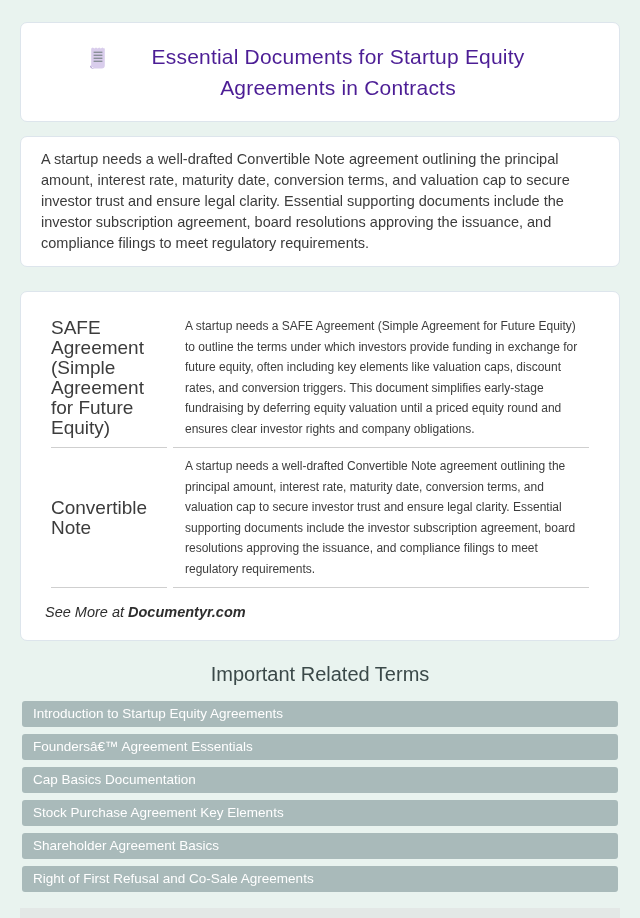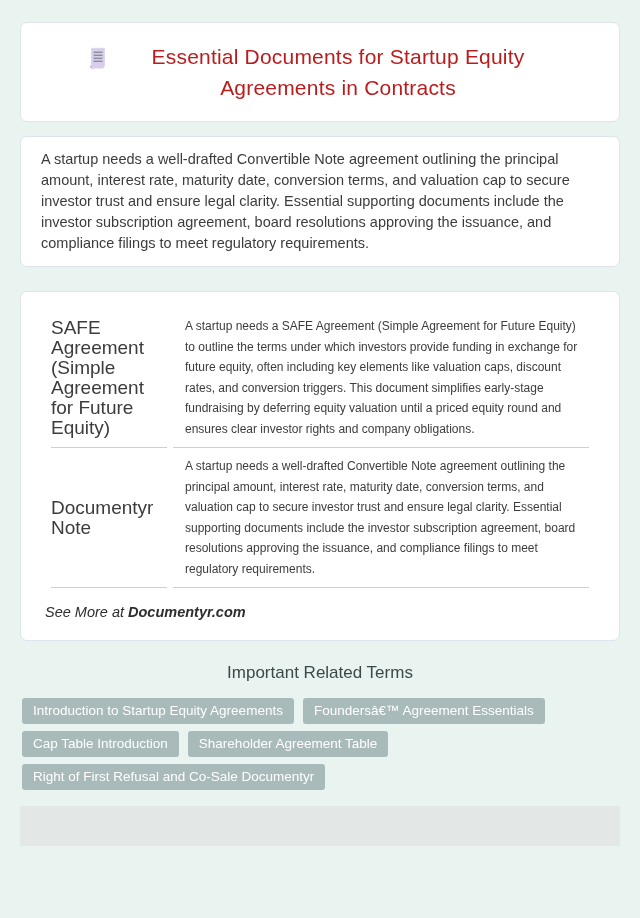--- a/index.html
+++ b/index.html
@@ -35,7 +35,7 @@
     line-height: 31px;
     font-weight: 500;
     letter-spacing: .2px;
-    color: #b91c1c;
+    color: #4c1d95;
     text-align: center;
     max-width: 430px;
   }

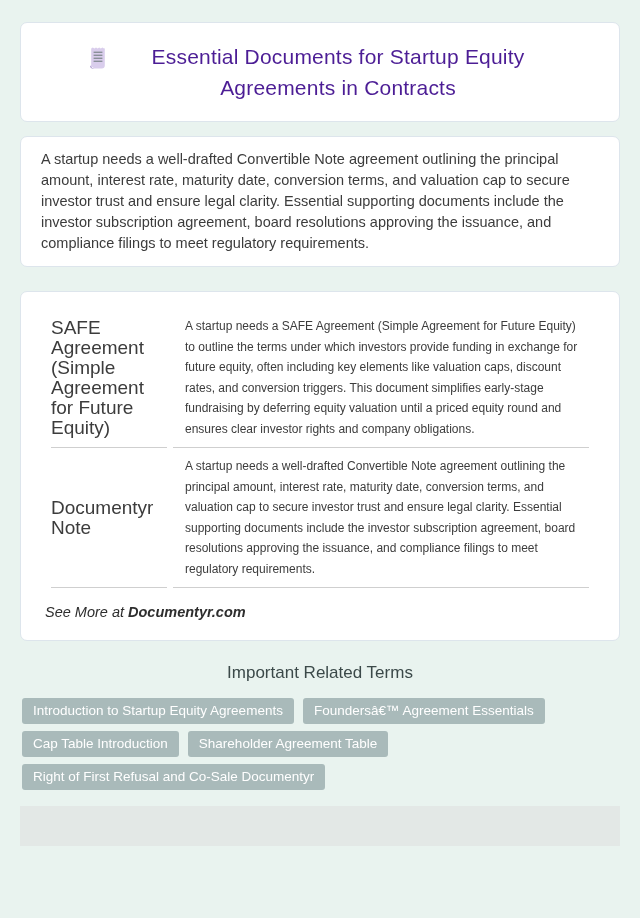--- a/index.html
+++ b/index.html
@@ -150,7 +150,7 @@
           <td class="desc-cell">A startup needs a SAFE Agreement (Simple Agreement for Future Equity) to outline the terms under which investors provide funding in exchange for future equity, often including key elements like valuation caps, discount rates, and conversion triggers. This document simplifies early-stage fundraising by deferring equity valuation until a priced equity round and ensures clear investor rights and company obligations.</td>
         </tr>
         <tr>
-          <td class="term-cell">Documentyr Note</td>
+          <td class="term-cell">Convertible Note</td>
           <td class="desc-cell">A startup needs a well-drafted Convertible Note agreement outlining the principal amount, interest rate, maturity date, conversion terms, and valuation cap to secure investor trust and ensure legal clarity. Essential supporting documents include the investor subscription agreement, board resolutions approving the issuance, and compliance filings to meet regulatory requirements.</td>
         </tr>
       </tbody>

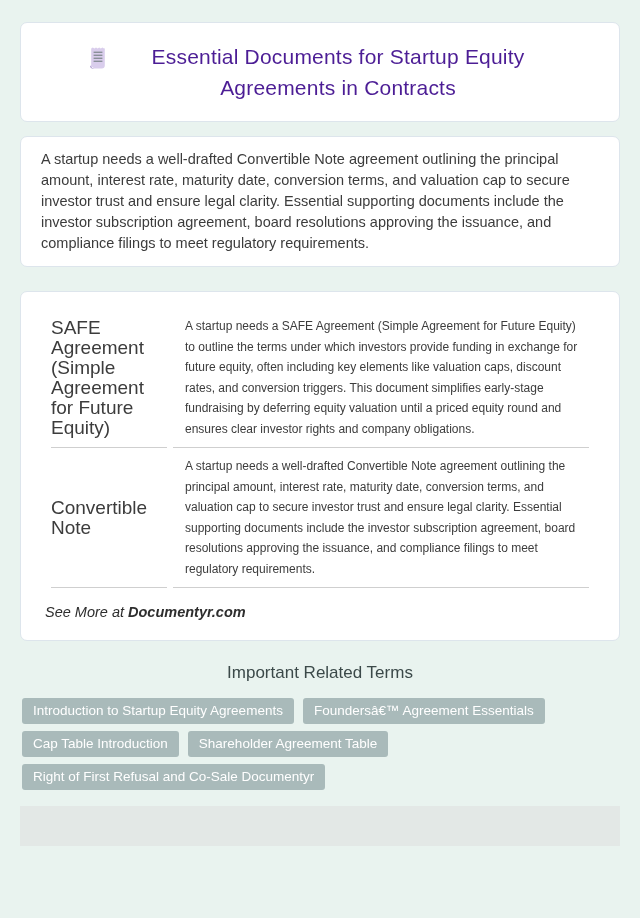--- a/index.html
+++ b/index.html
@@ -82,7 +82,7 @@
   
   .related-heading {
     text-align: center;
-    font-size: 17px;
+    font-size: 20px;
     font-weight: 500;
     color: #3b4949;
     margin: 0 0 15px 0;

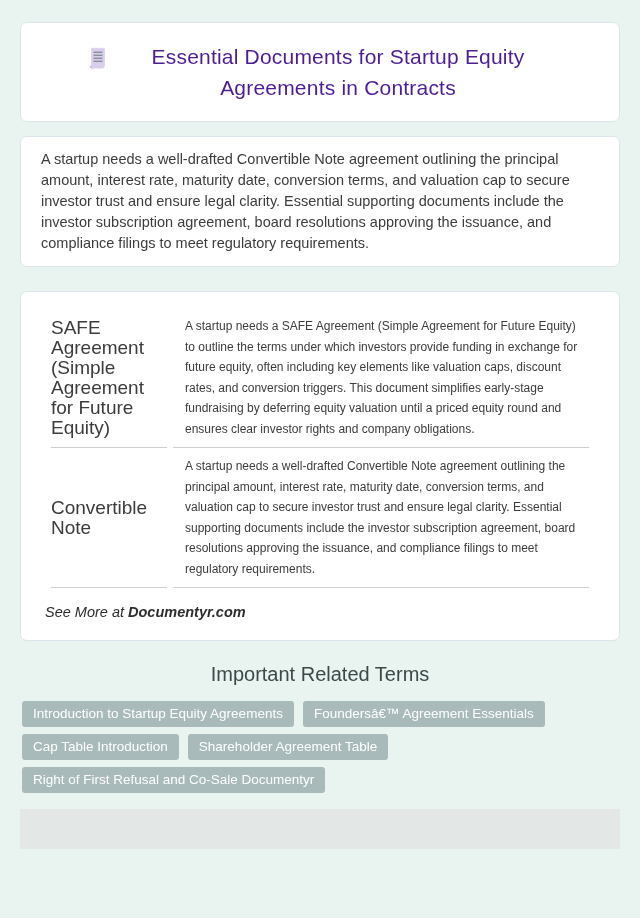--- a/index.html
+++ b/index.html
@@ -93,6 +93,7 @@
     gap: 7px 9px;
     padding: 0 2px;
     margin-bottom: 16px;
+    flex-direction: column;
   }
   .tag {
     display: inline-block;

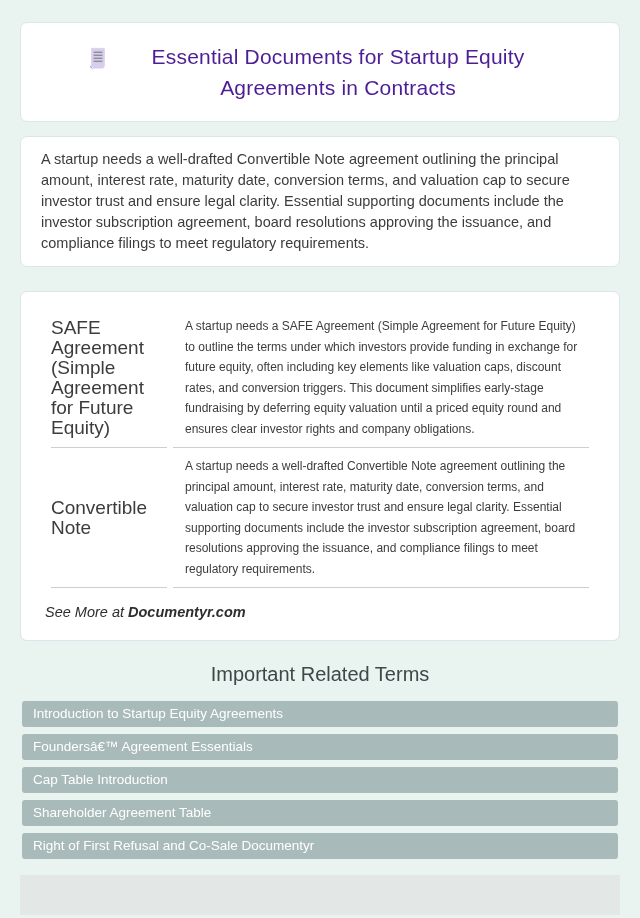--- a/index.html
+++ b/index.html
@@ -165,7 +165,7 @@
   <div class="tags">
       <span class="tag">Introduction to Startup Equity Agreements</span>
       <span class="tag">Foundersâ€™ Agreement Essentials</span>
-      <span class="tag">Cap Table Introduction</span>
+      <span class="tag">Cap Basics Documentation</span>
       <span class="tag">Shareholder Agreement Table</span>
       <span class="tag">Right of First Refusal and Co-Sale Documentyr</span>
     </div>

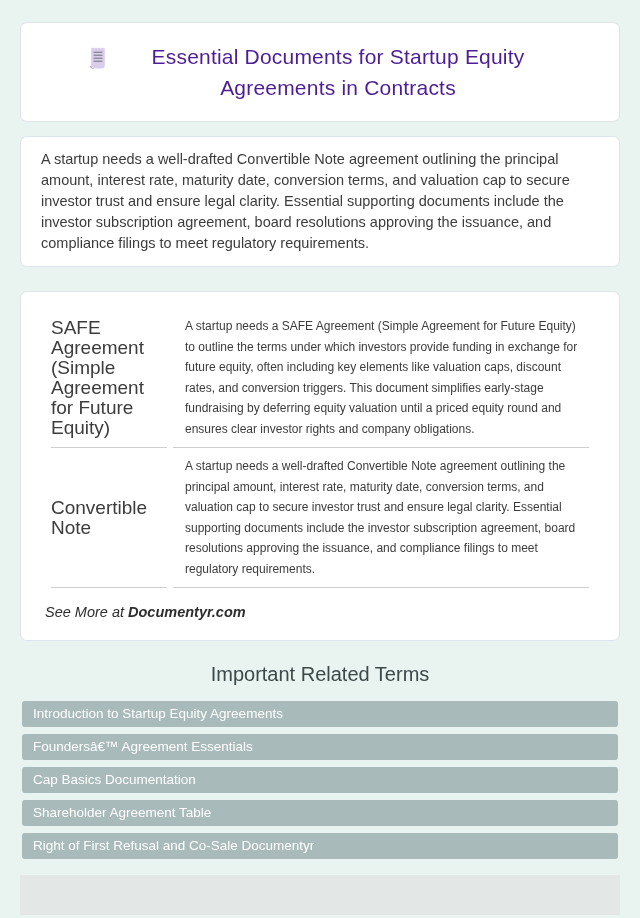--- a/index.html
+++ b/index.html
@@ -166,6 +166,7 @@
       <span class="tag">Introduction to Startup Equity Agreements</span>
       <span class="tag">Foundersâ€™ Agreement Essentials</span>
       <span class="tag">Cap Basics Documentation</span>
+      <span class="tag">Stock Purchase Agreement Key Elements</span>
       <span class="tag">Shareholder Agreement Table</span>
       <span class="tag">Right of First Refusal and Co-Sale Documentyr</span>
     </div>

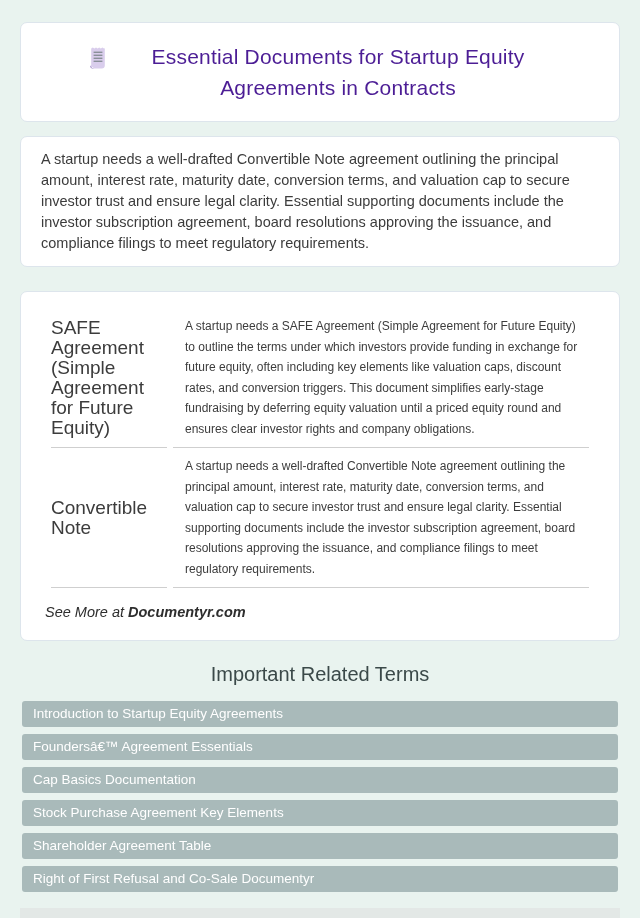--- a/index.html
+++ b/index.html
@@ -167,7 +167,7 @@
       <span class="tag">Foundersâ€™ Agreement Essentials</span>
       <span class="tag">Cap Basics Documentation</span>
       <span class="tag">Stock Purchase Agreement Key Elements</span>
-      <span class="tag">Shareholder Agreement Table</span>
+      <span class="tag">Shareholder Agreement Basics</span>
       <span class="tag">Right of First Refusal and Co-Sale Documentyr</span>
     </div>
 

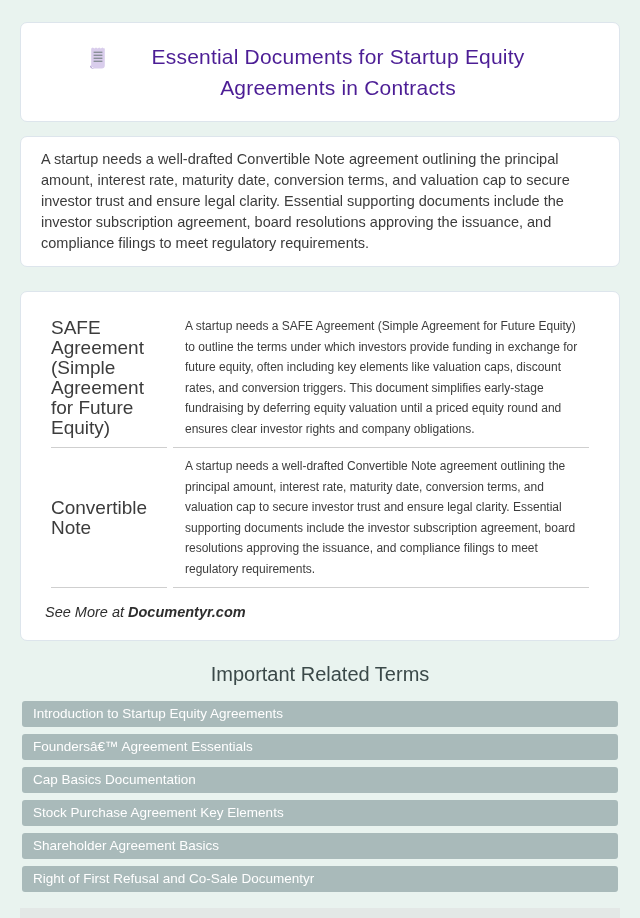--- a/index.html
+++ b/index.html
@@ -168,7 +168,7 @@
       <span class="tag">Cap Basics Documentation</span>
       <span class="tag">Stock Purchase Agreement Key Elements</span>
       <span class="tag">Shareholder Agreement Basics</span>
-      <span class="tag">Right of First Refusal and Co-Sale Documentyr</span>
+      <span class="tag">Right of First Refusal and Co-Sale Agreements</span>
     </div>
 
   <div class="footer-bar">

